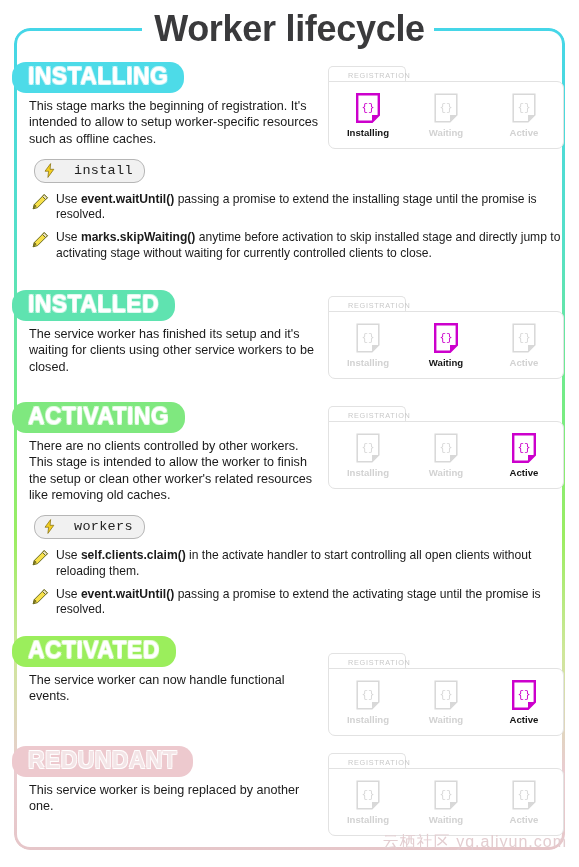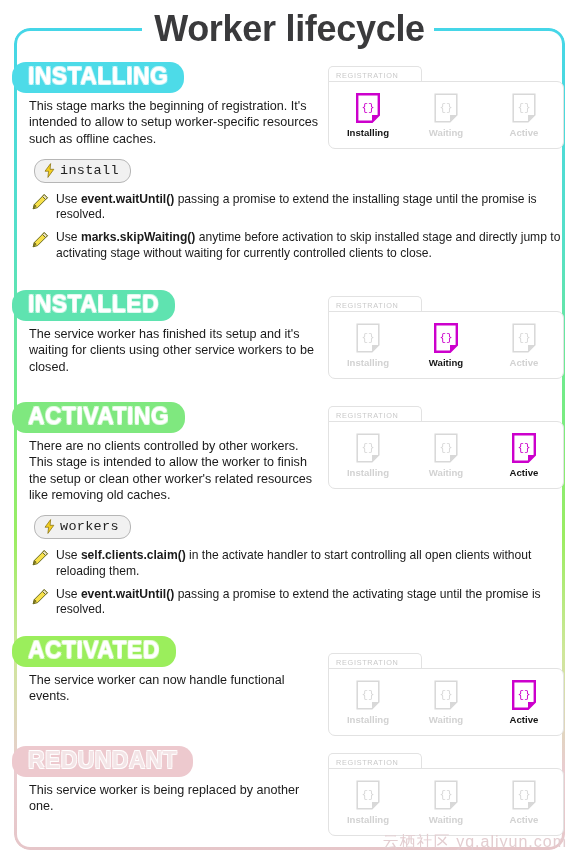--- a/index.html
+++ b/index.html
@@ -165,7 +165,7 @@
   .reg-tab {
     position: absolute;
     left: 0; top: 0;
-    width: 94px; height: 18px;
+    width: 78px; height: 18px;
     border: 1.2px solid #e2e2e2;
     border-bottom: none;
     border-radius: 5px 5px 0 0;
@@ -173,7 +173,7 @@
     font-size: 7.3px;
     color: #c9c9c9;
     letter-spacing: 0.7px;
-    padding: 4px 0 0 7px;
+    padding: 4px 0 0 19px;
   }
   .reg-body {
     position: absolute;

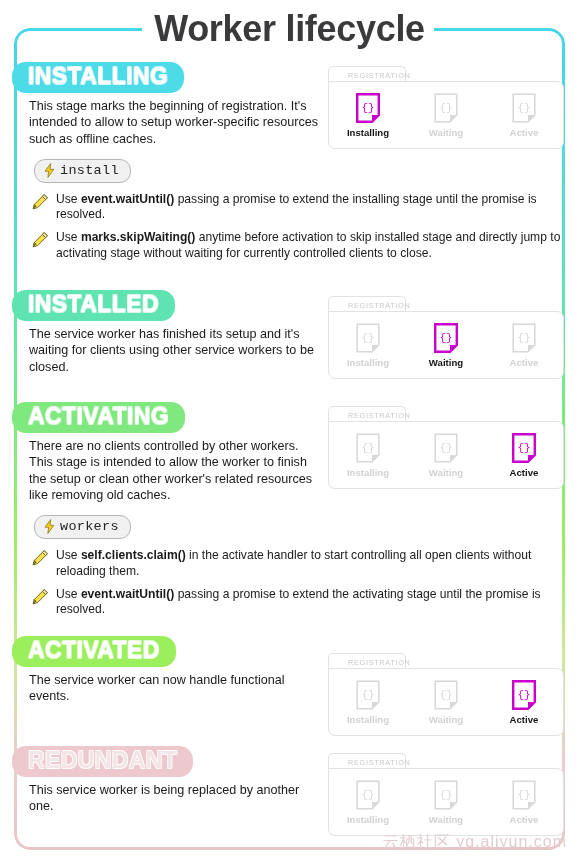--- a/index.html
+++ b/index.html
@@ -126,7 +126,7 @@
   .evt-badge {
     display: inline-flex;
     align-items: center;
-    gap: 5px;
+    gap: 19px;
     margin: 12px 0 0 34px;
     padding: 3px 11px 4px 9px;
     border: 1.3px solid #b6b6b6;

